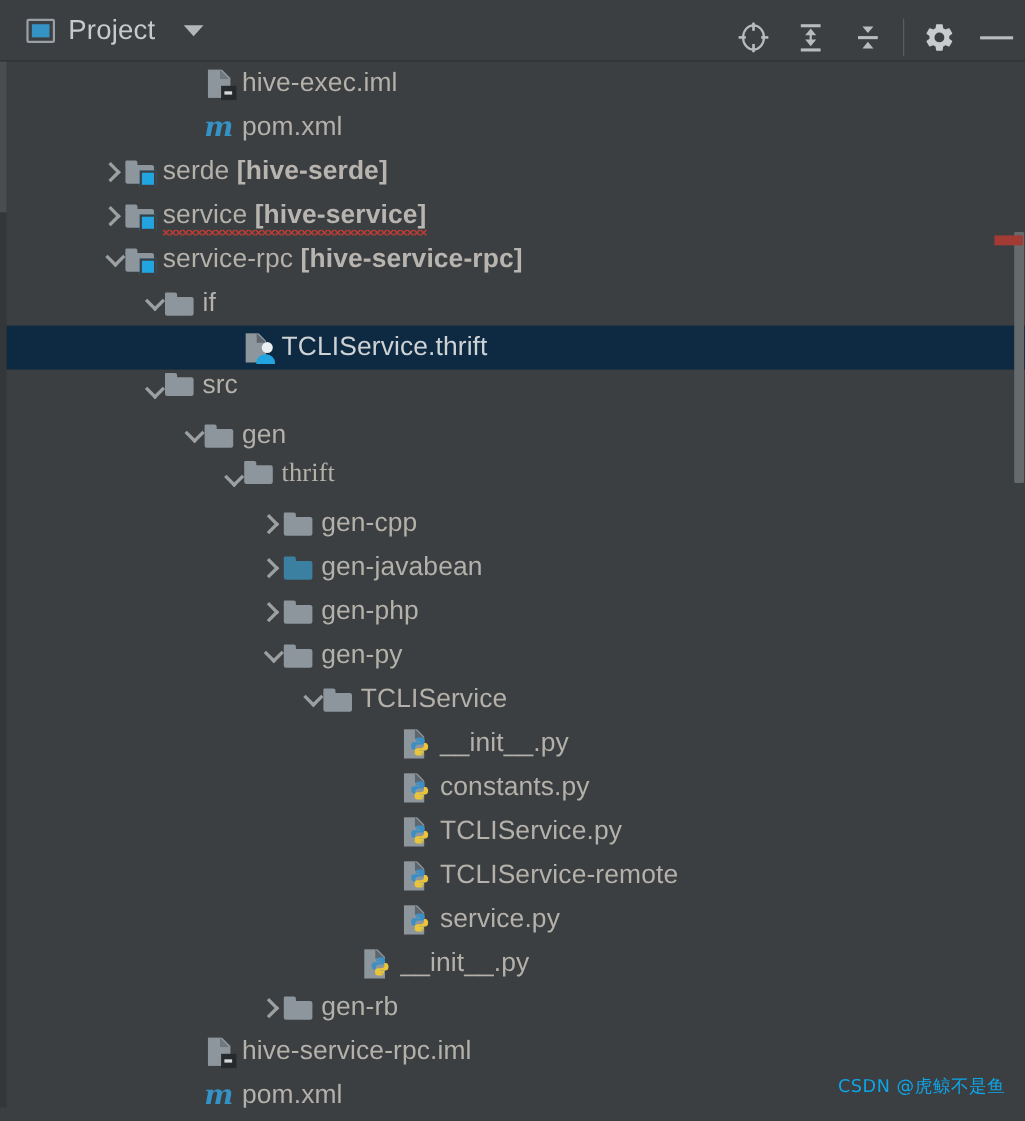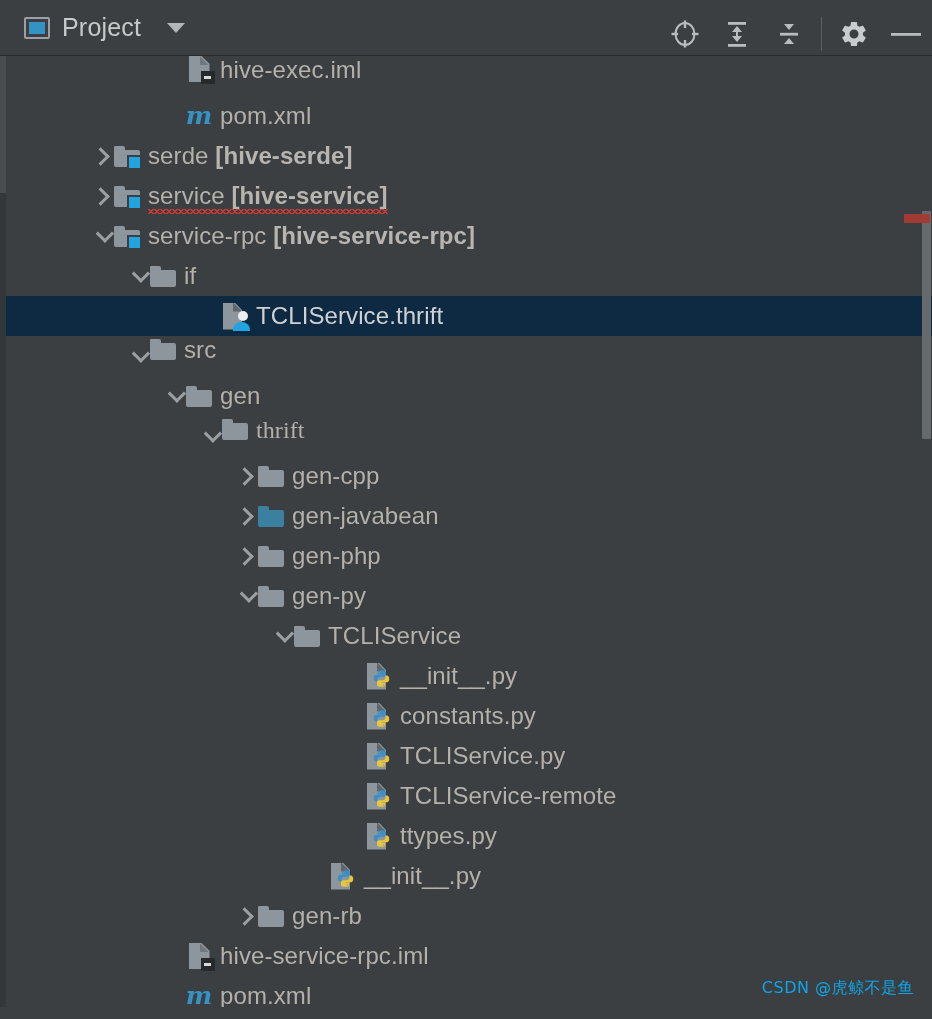--- a/index.html
+++ b/index.html
@@ -419,7 +419,7 @@
 
     <div class="tree" id="tree">
         <div class="row">
-          <div style="display: flex; align-items: flex-start; padding-left: 158px;">
+          <div style="display: flex; align-items: center; padding-left: 158px;">
             <span class="arrow"></span>
             <span class="icon">
               <span class="filedoc">

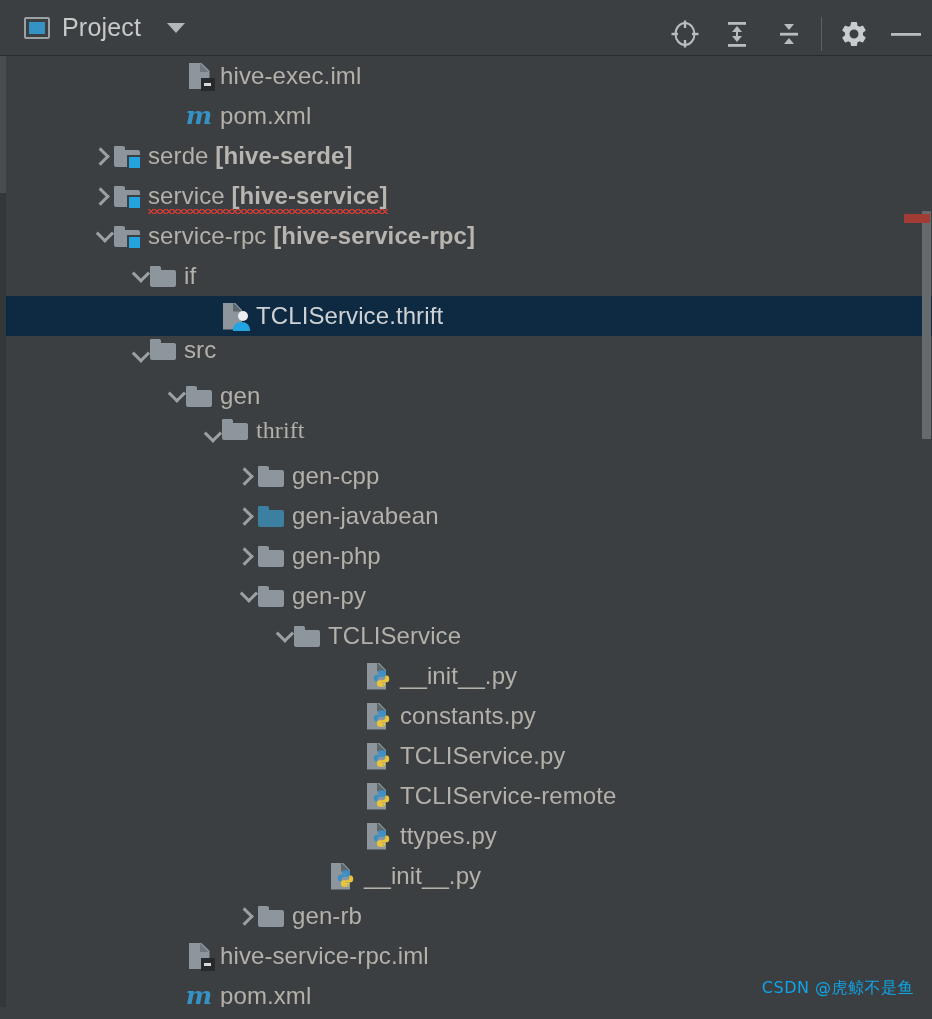--- a/index.html
+++ b/index.html
@@ -704,7 +704,7 @@
                 </svg>
               </span>
             </span>
-            <span class="label">ttypes.py</span>
+            <span class="label">service.py</span>
           </div>
         </div>
         <div class="row">

